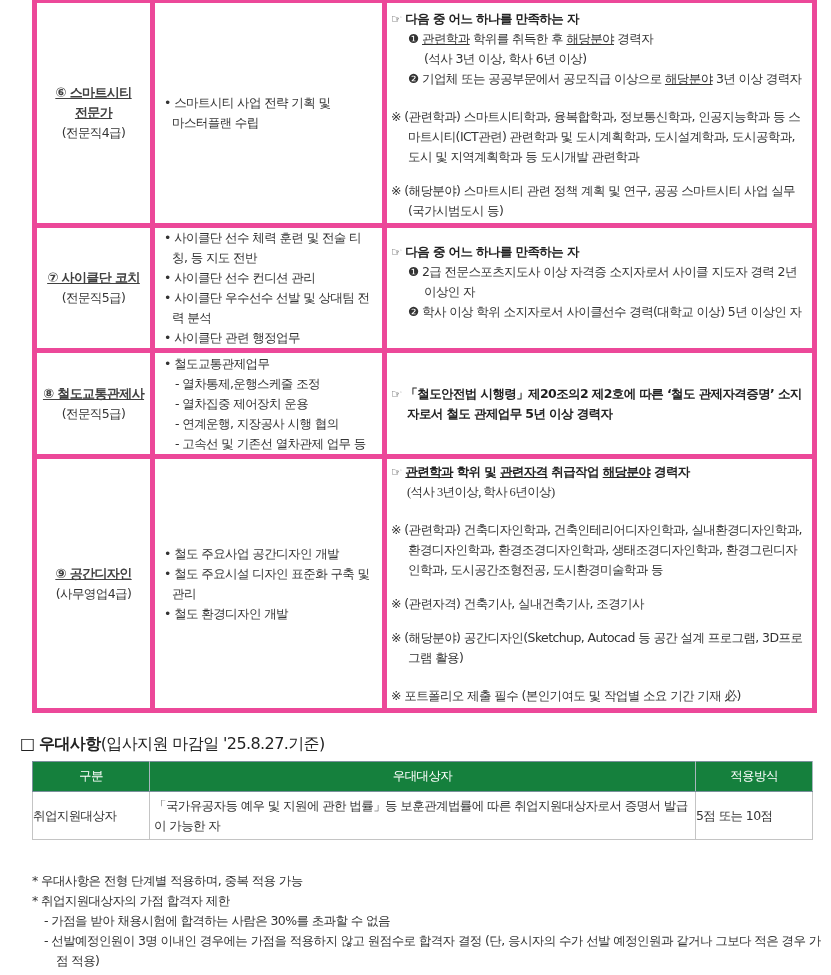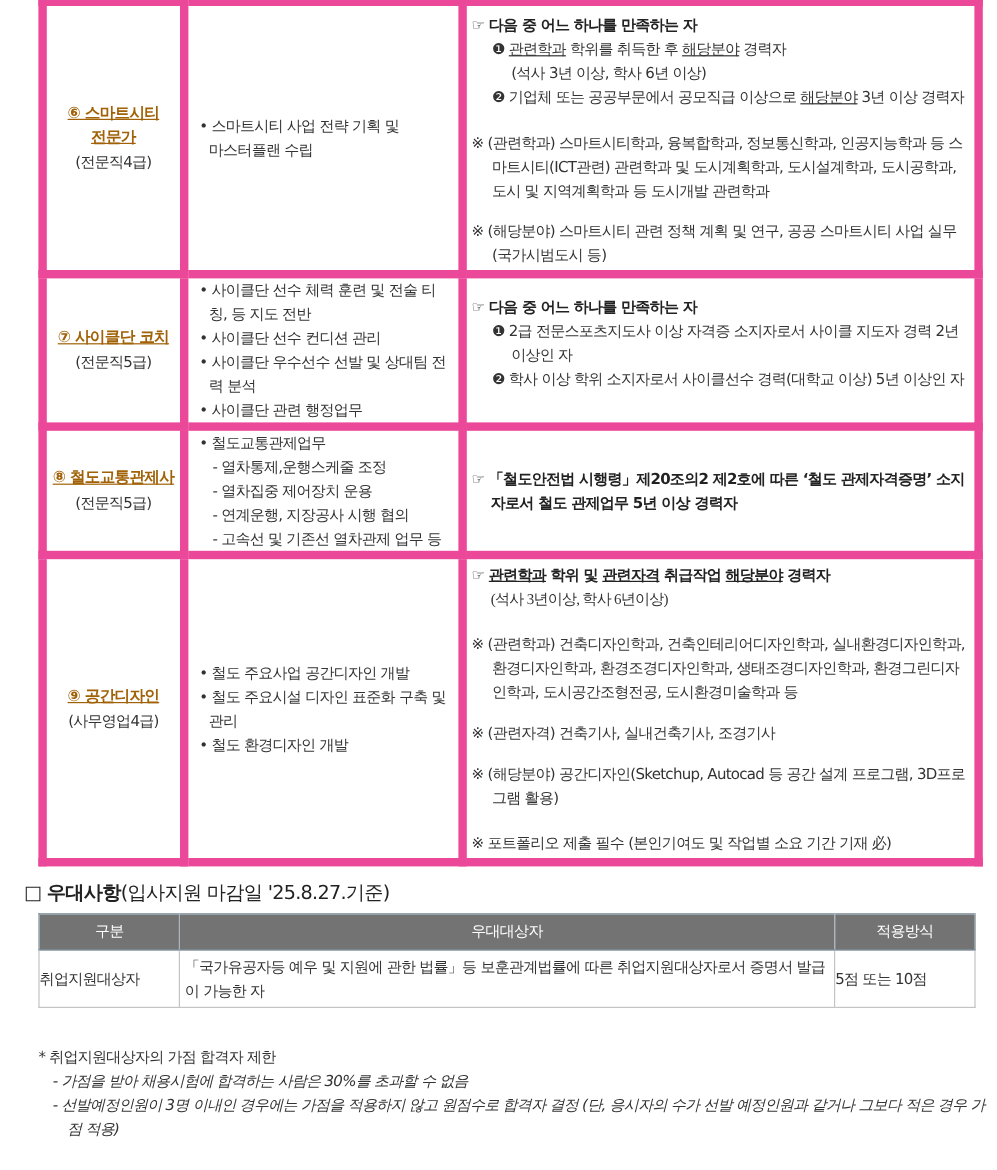--- a/index.html
+++ b/index.html
@@ -7,7 +7,7 @@
   body { font-family: "DejaVu Sans", "Liberation Sans", sans-serif; color: #333333; font-size: 12.5px; letter-spacing: -0.6px; position: relative; }
 
   table.main { position: absolute; left: 32px; top: -2px; width: 780px; border-collapse: collapse; table-layout: fixed; }
-  table.main td { border: 7px solid #ec4899; vertical-align: middle; line-height: 20px; }
+  table.main td { border: 5px solid #ec4899; vertical-align: middle; line-height: 20px; }
   table.main col.c1 { width: 118px; }
   table.main col.c2 { width: 232px; }
   table.main col.c3 { width: 430px; }

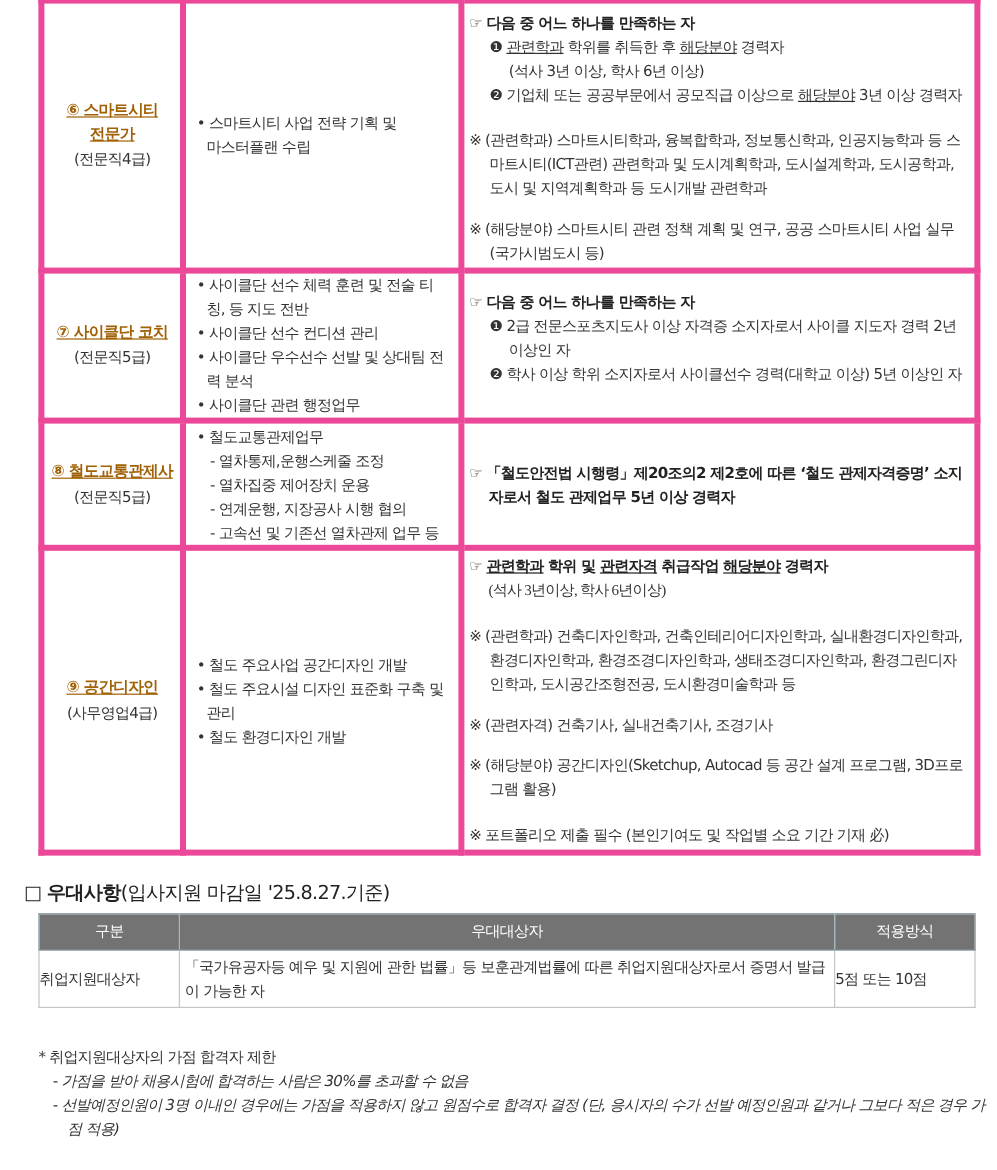--- a/index.html
+++ b/index.html
@@ -13,7 +13,7 @@
   table.main col.c3 { width: 430px; }
 
   .pos { text-align: center; }
-  .pos .title { font-weight: bold; text-decoration: underline; color: #a16207; line-height: 20px; font-size: 13px; }
+  .pos .title { font-weight: bold; text-decoration: underline; color: #404040; line-height: 20px; font-size: 13px; }
   .pos .grade { color: #333; line-height: 20px; }
 
   .duties { padding: 0 6px 0 6px; }

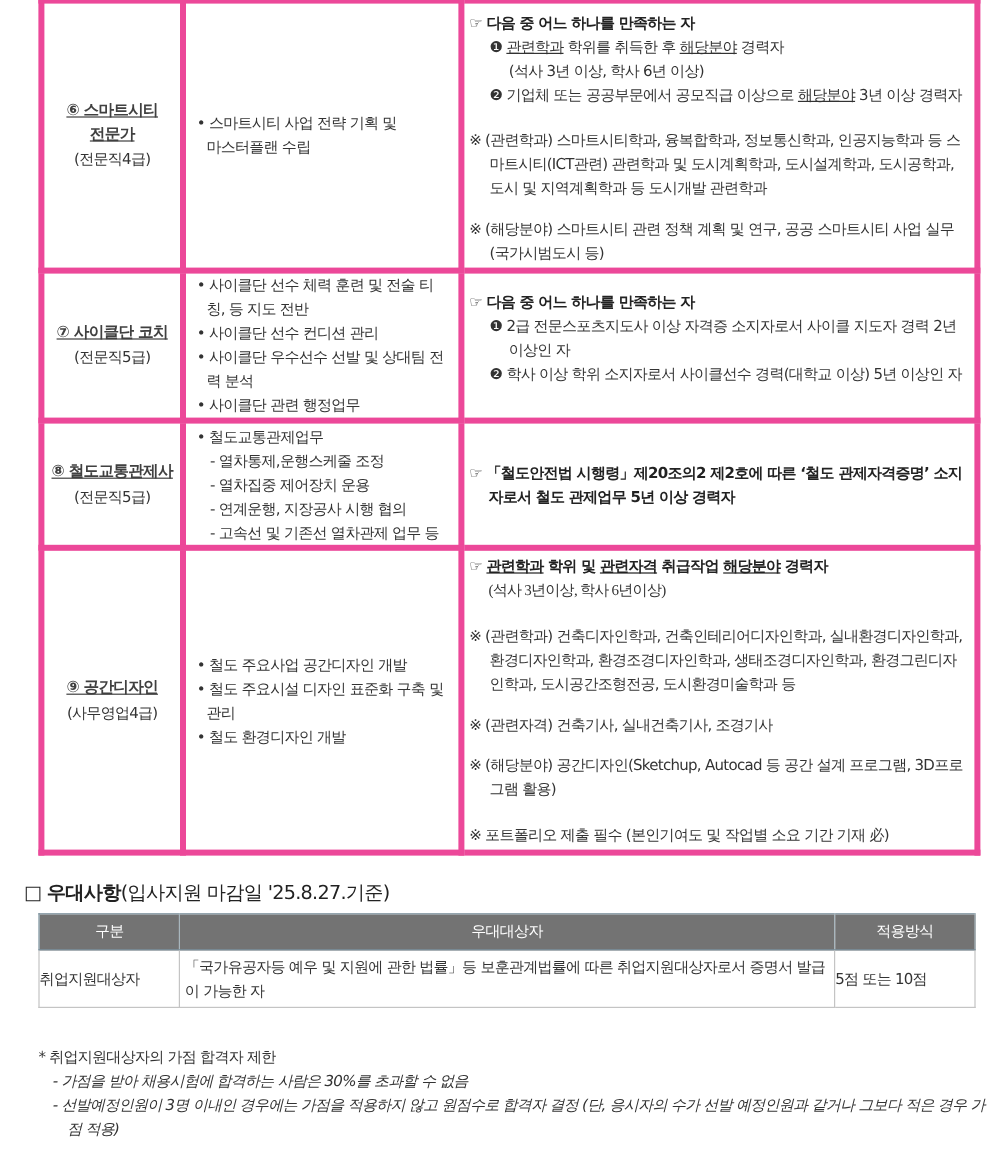--- a/index.html
+++ b/index.html
@@ -35,7 +35,7 @@
   table.pref col.p1 { width: 117px; }
   table.pref col.p2 { width: 546px; }
   table.pref col.p3 { width: 117px; }
-  table.pref th { background: #737373; color: #ffffff; font-weight: normal; height: 30px; border: 1px solid #7a909c; border-right-color: #a8b6bd; text-align: center; font-size: 12.5px; }
+  table.pref th { background: #15803d; color: #ffffff; font-weight: normal; height: 30px; border: 1px solid #7a909c; border-right-color: #a8b6bd; text-align: center; font-size: 12.5px; }
   table.pref td { border: 1px solid #c4c4c4; line-height: 20px; font-size: 12.5px; }
   table.pref td.c { text-align: left; }
   table.pref td.l { padding: 3px 4px 2px 4px; }

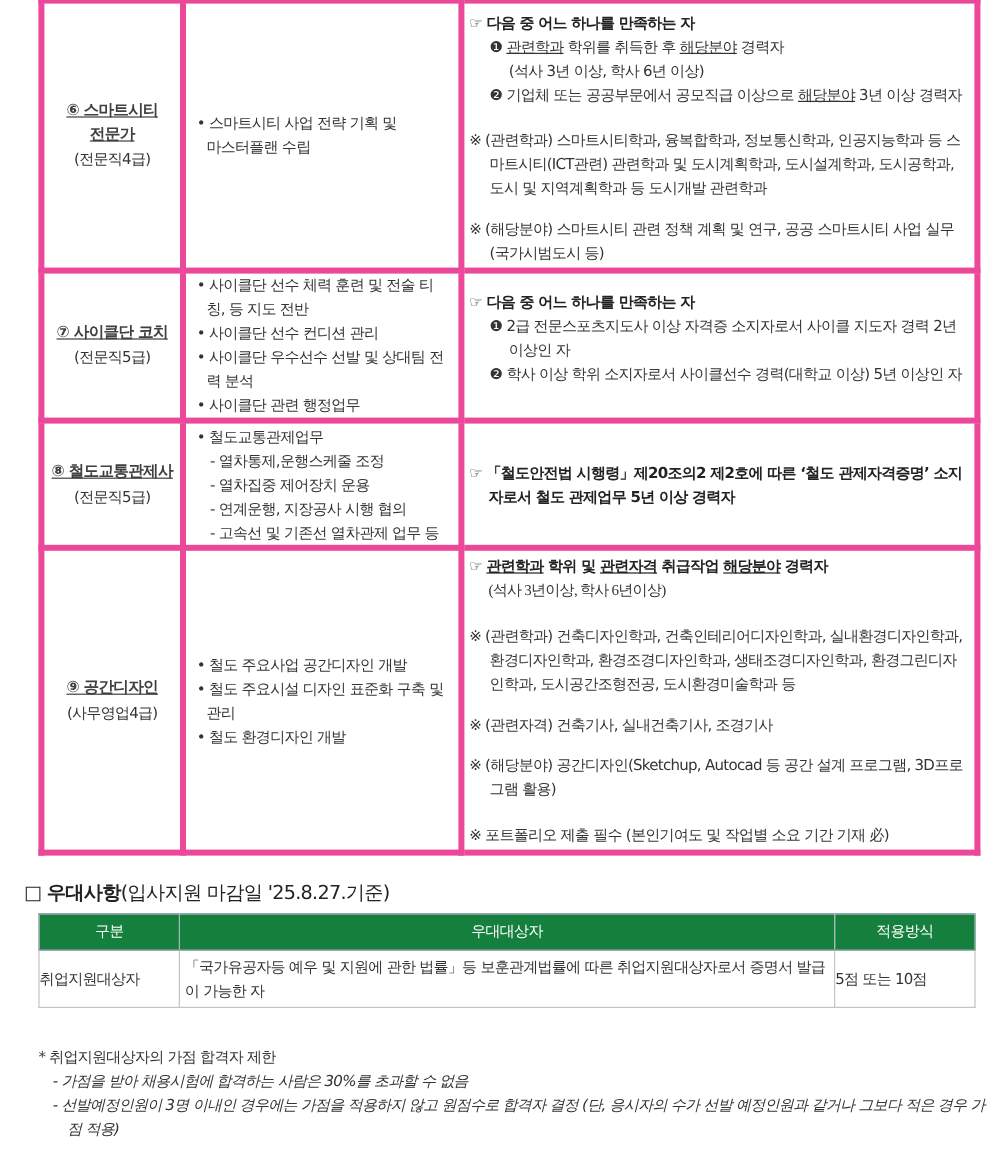--- a/index.html
+++ b/index.html
@@ -164,6 +164,7 @@
   </table>
 
 <div class="footnotes">
+  <div class="star">* 우대사항은 전형 단계별 적용하며, 중복 적용 가능</div>
   <div class="star">* 취업지원대상자의 가점 합격자 제한</div>
   <div class="dash">- 가점을 받아 채용시험에 합격하는 사람은 30%를 초과할 수 없음</div>
   <div class="dash">- 선발예정인원이 3명 이내인 경우에는 가점을 적용하지 않고 원점수로 합격자 결정 (단, 응시자의 수가 선발 예정인원과 같거나 그보다 적은 경우 가점 적용)</div>

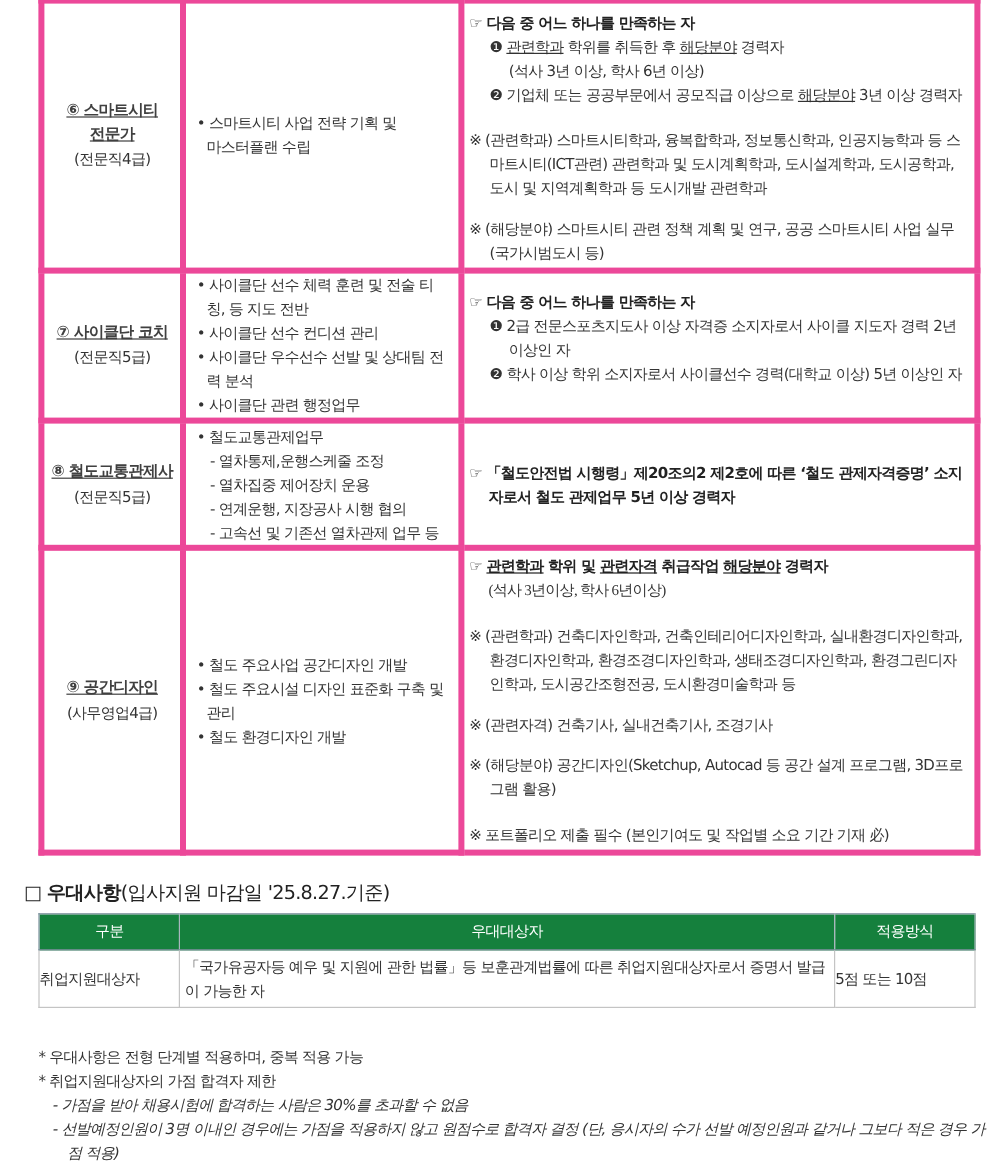--- a/index.html
+++ b/index.html
@@ -44,7 +44,7 @@
 
   .footnotes { position: absolute; left: 32px; top: 871px; width: 790px; line-height: 20px; font-size: 12.5px; color: #333; }
   .footnotes .star { padding-left: 10px; text-indent: -10px; }
-  .footnotes .dash { padding-left: 24px; text-indent: -12px; font-style: italic; }
+  .footnotes .dash { padding-left: 24px; text-indent: -12px; }
 </style>
 </head>
 <body>

